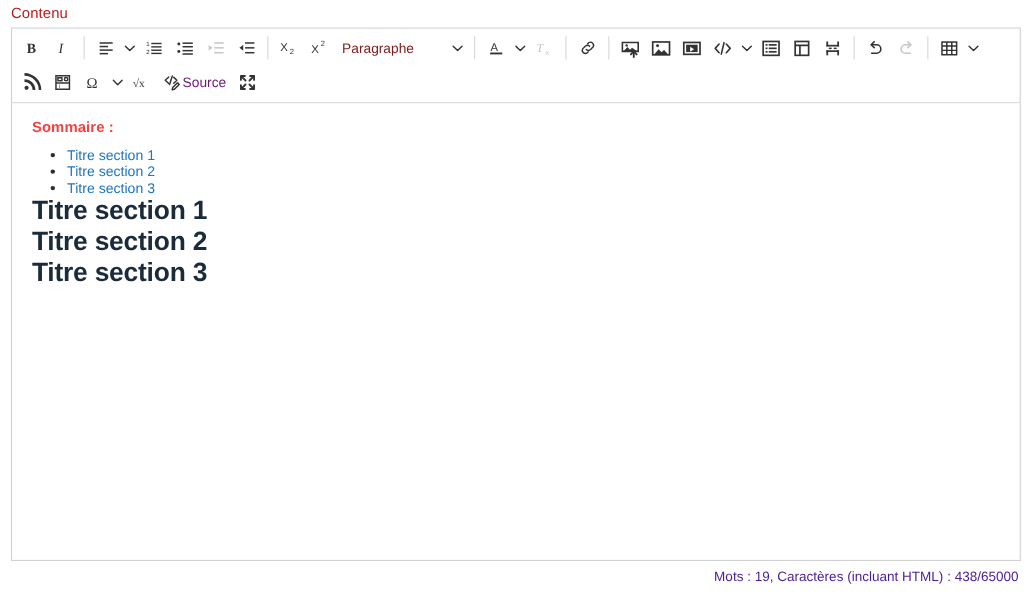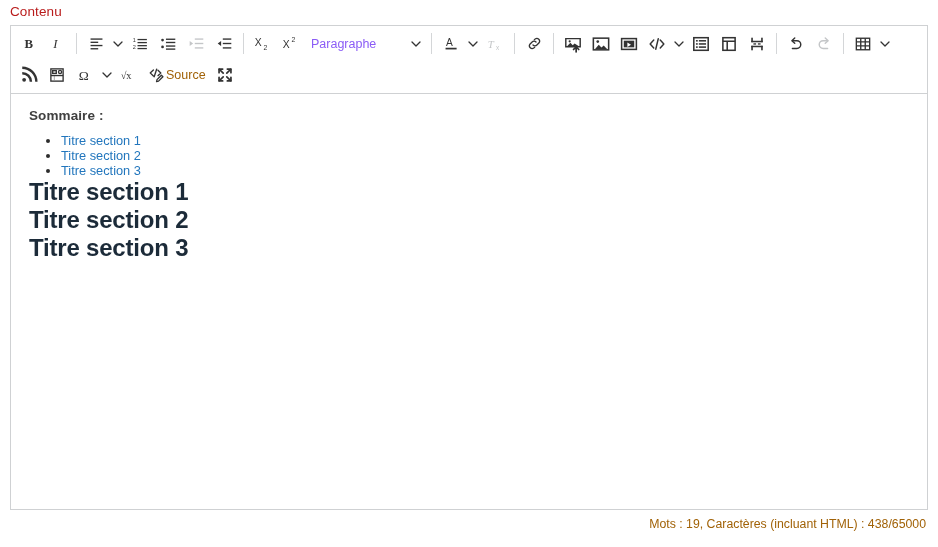--- a/index.html
+++ b/index.html
@@ -103,7 +103,7 @@
   }
   .dropdown-para .lbl {
     font-size: 12.5px;
-    color: #8b5cf6;
+    color: #7f1d1d;
     white-space: nowrap;
     min-width: 95px;
   }

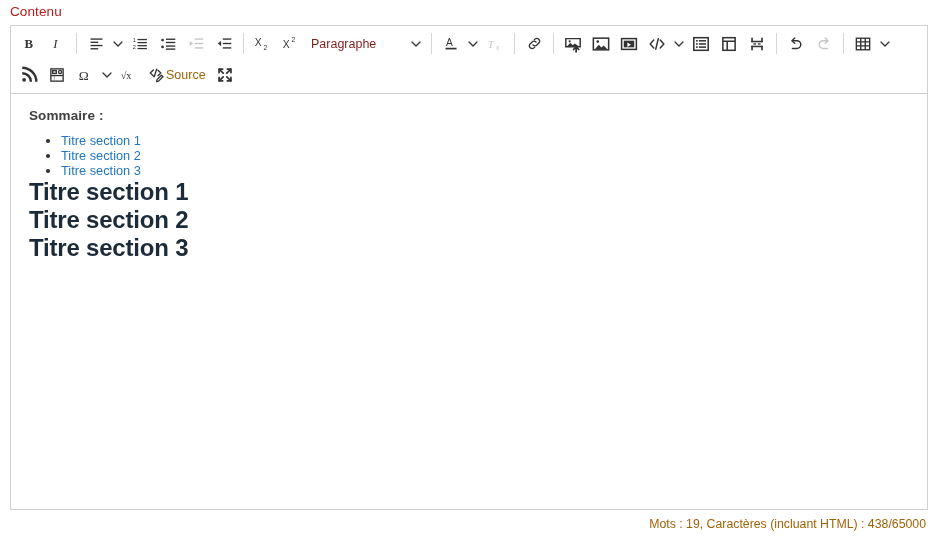--- a/index.html
+++ b/index.html
@@ -116,7 +116,7 @@
   }
   .tb-btn.with-label .src-lbl {
     font-size: 12.5px;
-    color: #a16207;
+    color: #701a75;
     white-space: nowrap;
   }
 

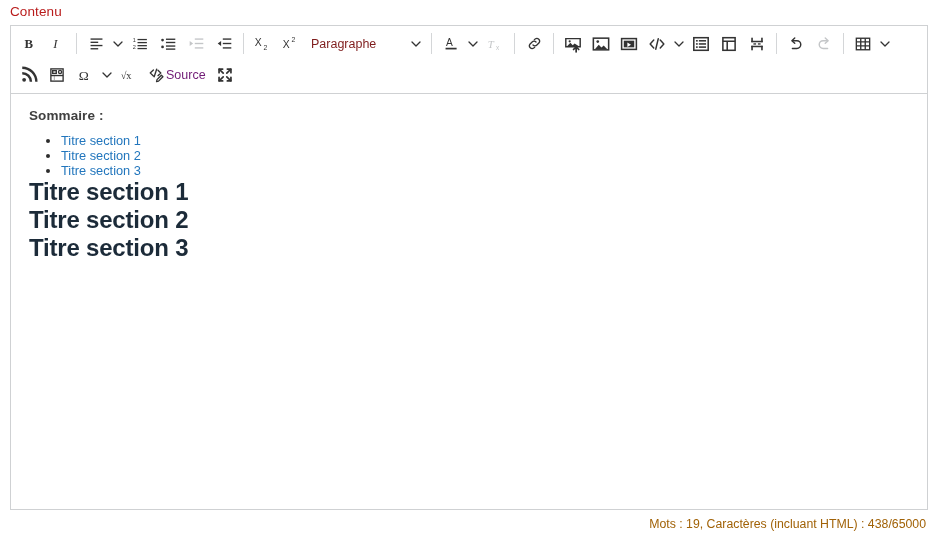--- a/index.html
+++ b/index.html
@@ -134,7 +134,7 @@
   .sommaire-title {
     font-size: 13.5px;
     font-weight: bold;
-    color: #404040;
+    color: #ef4444;
     margin: 0 0 10px 0;
     letter-spacing: .1px;
   }

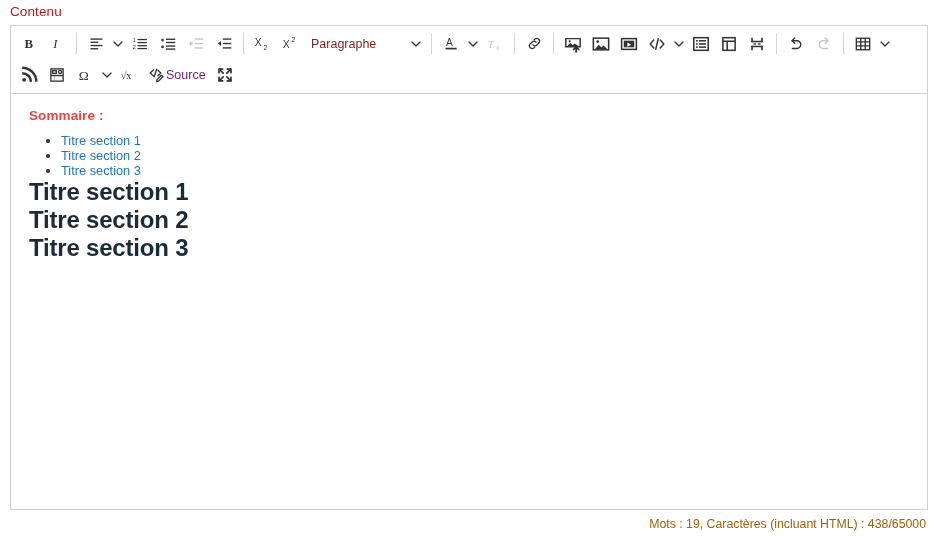--- a/index.html
+++ b/index.html
@@ -174,7 +174,7 @@
     box-sizing: border-box;
     text-align: right;
     font-size: 12.3px;
-    color: #a16207;
+    color: #4c1d95;
     padding: 6px 2px 0 0;
     line-height: 16px;
   }

